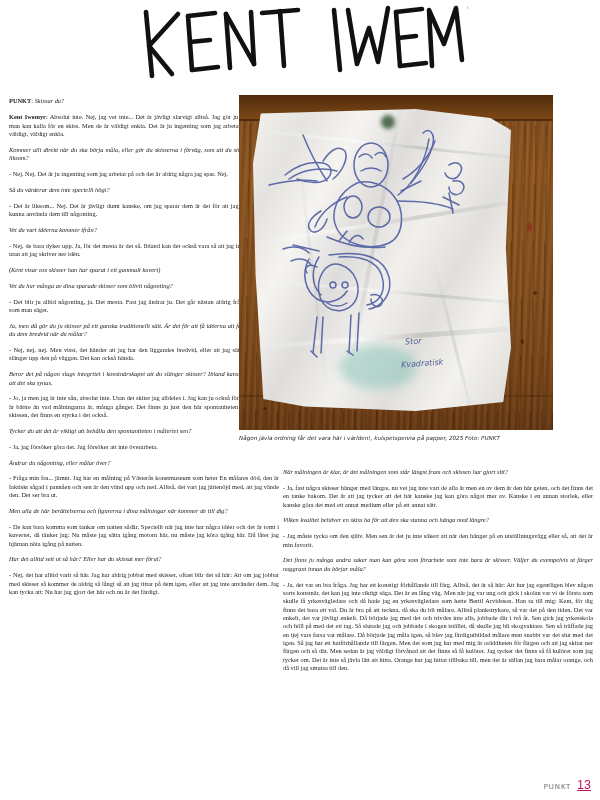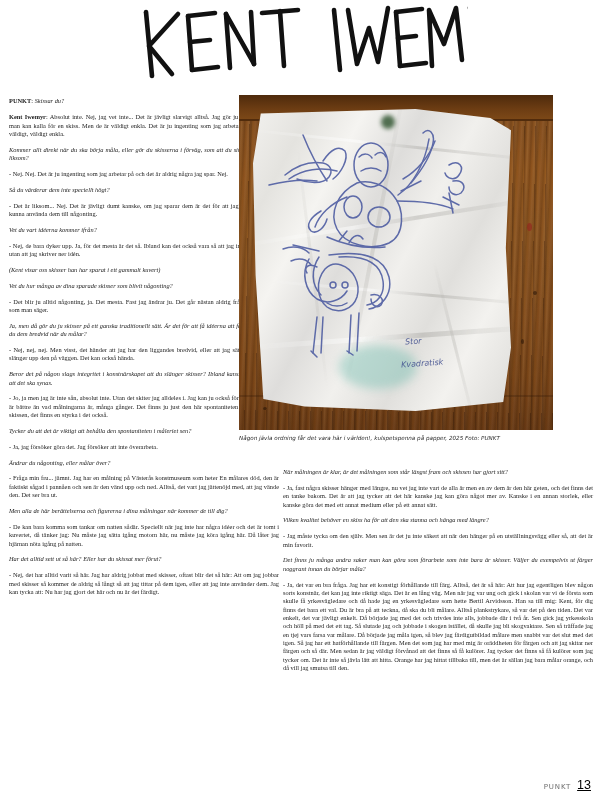--- a/index.html
+++ b/index.html
@@ -197,7 +197,7 @@
   }
   .footer .num {
     font-size: 12.5px;
-    color: #000000;
+    color: #be185d;
     font-family: "Liberation Sans", sans-serif;
     text-decoration: underline;
   }

